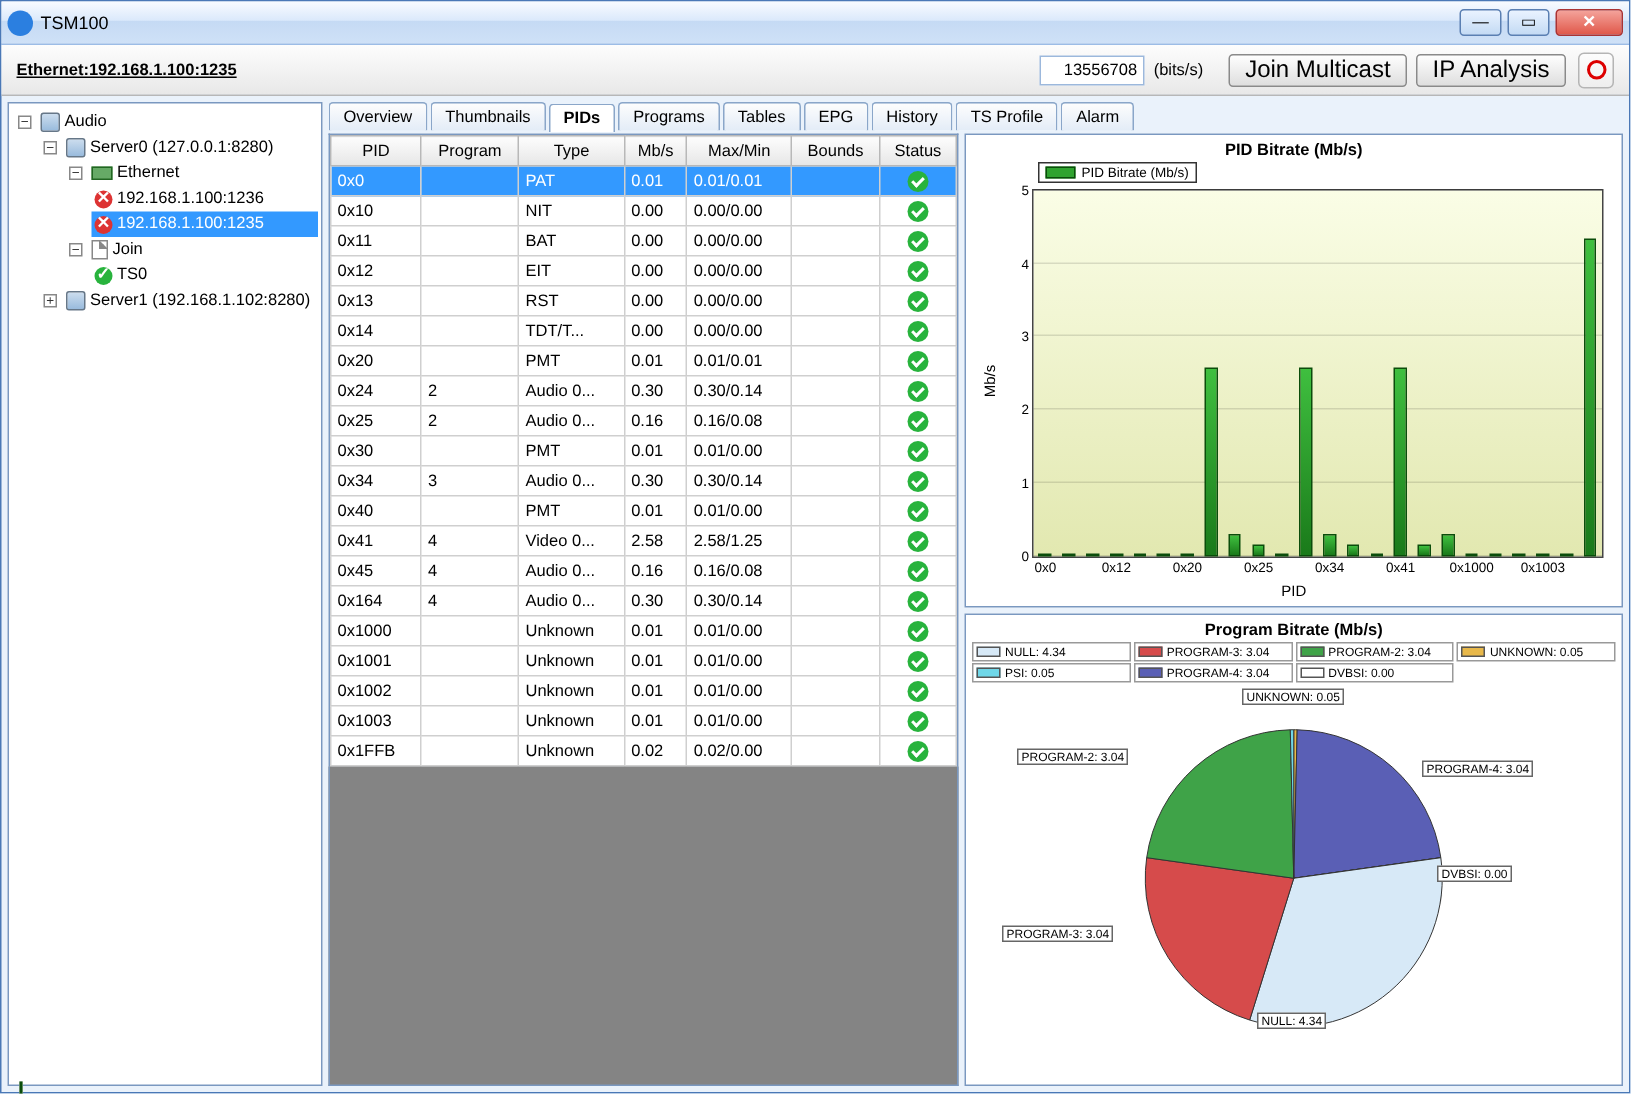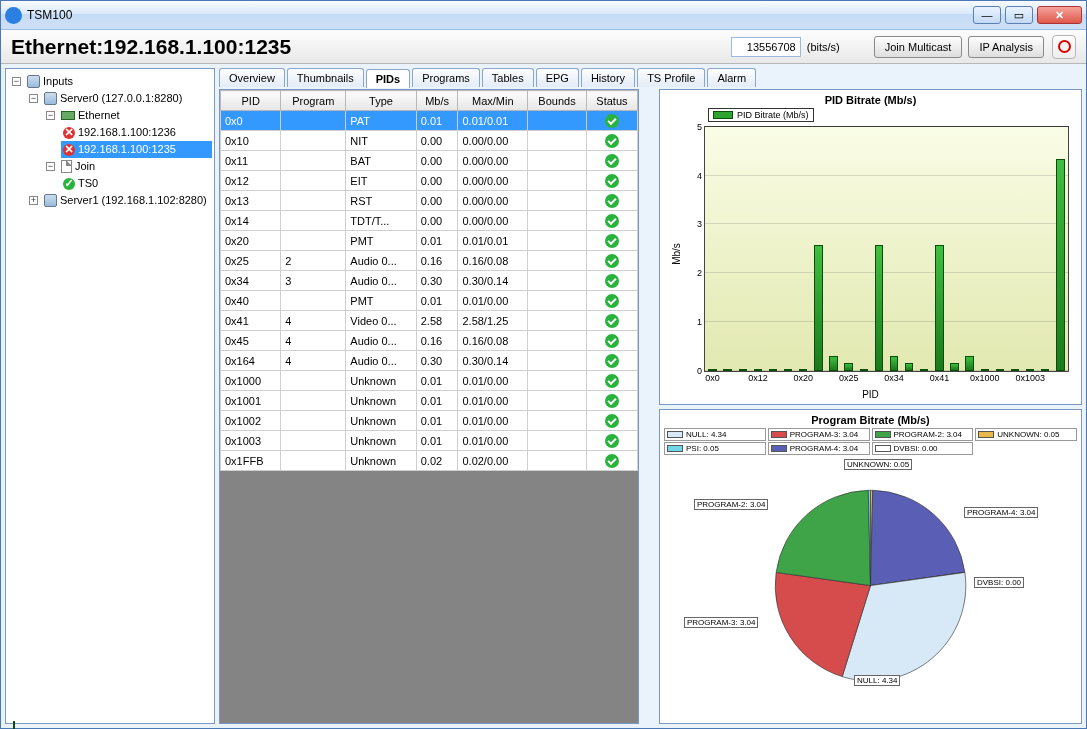--- a/index.html
+++ b/index.html
@@ -13,7 +13,7 @@
   .winbtn{width:28px;height:18px;border:1px solid #5a7fb2;border-radius:3px;margin-left:4px;background:linear-gradient(#eaf3ff,#c3daf4);display:flex;align-items:center;justify-content:center;font-size:11px;line-height:1;}
   .winbtn.close{width:45px;background:linear-gradient(#f4a39b,#e0584a);border-color:#a33;color:#fff;font-weight:bold;}
   .toolbar{height:34px;background:linear-gradient(#fdfdfd,#e8e8e8);border-bottom:1px solid #b7b7b7;display:flex;align-items:center;padding:0 10px;}
-  .toolbar .addr{font-size:21px;font-weight:bold;}
+  .toolbar .addr{font-size:11px;font-weight:bold;text-decoration:underline;}
   .toolbar .spacer{flex:1;}
   .toolbar input.rate{width:70px;height:20px;border:1px solid #9cb8dc;font-size:11px;text-align:right;padding:0 4px;background:#fff;}
   .toolbar .units{margin:0 28px 0 6px;}

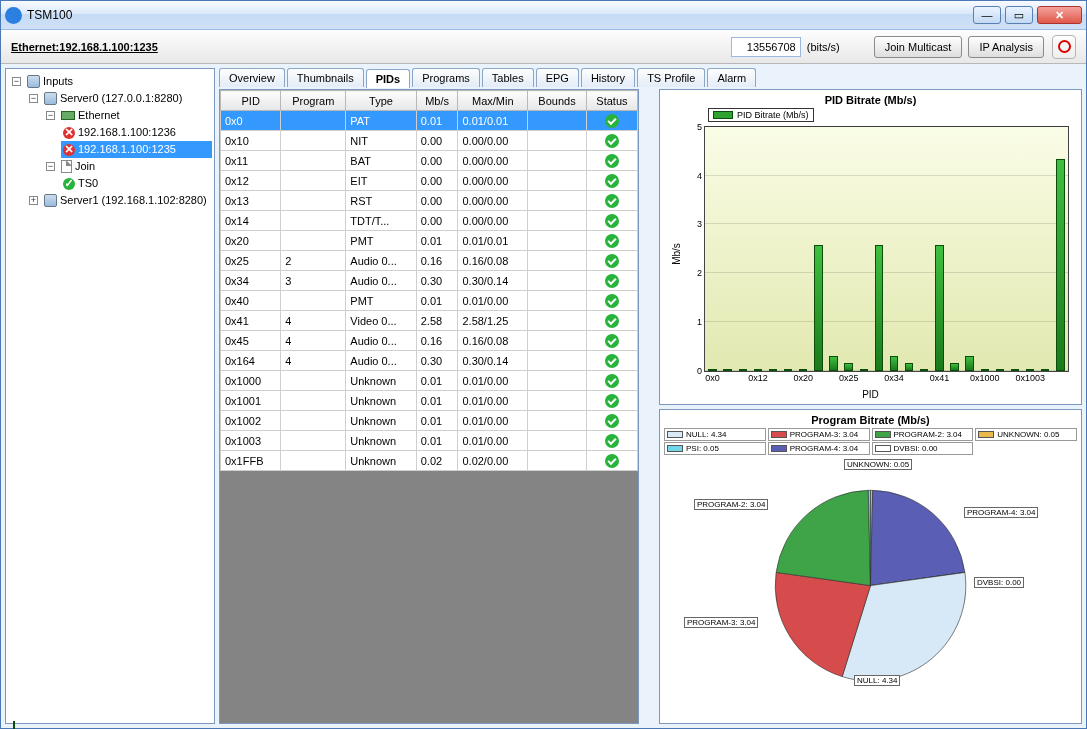--- a/index.html
+++ b/index.html
@@ -16,7 +16,7 @@
   .toolbar .addr{font-size:11px;font-weight:bold;text-decoration:underline;}
   .toolbar .spacer{flex:1;}
   .toolbar input.rate{width:70px;height:20px;border:1px solid #9cb8dc;font-size:11px;text-align:right;padding:0 4px;background:#fff;}
-  .toolbar .units{margin:0 28px 0 6px;}
+  .toolbar .units{margin:0 11px 0 6px;}
   .btn{height:22px;border:1px solid #8a8a8a;border-radius:3px;background:linear-gradient(#fefefe,#dedede);padding:0 10px;font-size:11px;margin-left:6px;display:inline-flex;align-items:center;}
   .recbtn{width:24px;height:24px;border:1px solid #b5b5b5;border-radius:4px;margin-left:8px;display:flex;align-items:center;justify-content:center;background:linear-gradient(#fdfdfd,#eee);}
   .recbtn .dot{width:13px;height:13px;border:2px solid #d00;border-radius:50%;}

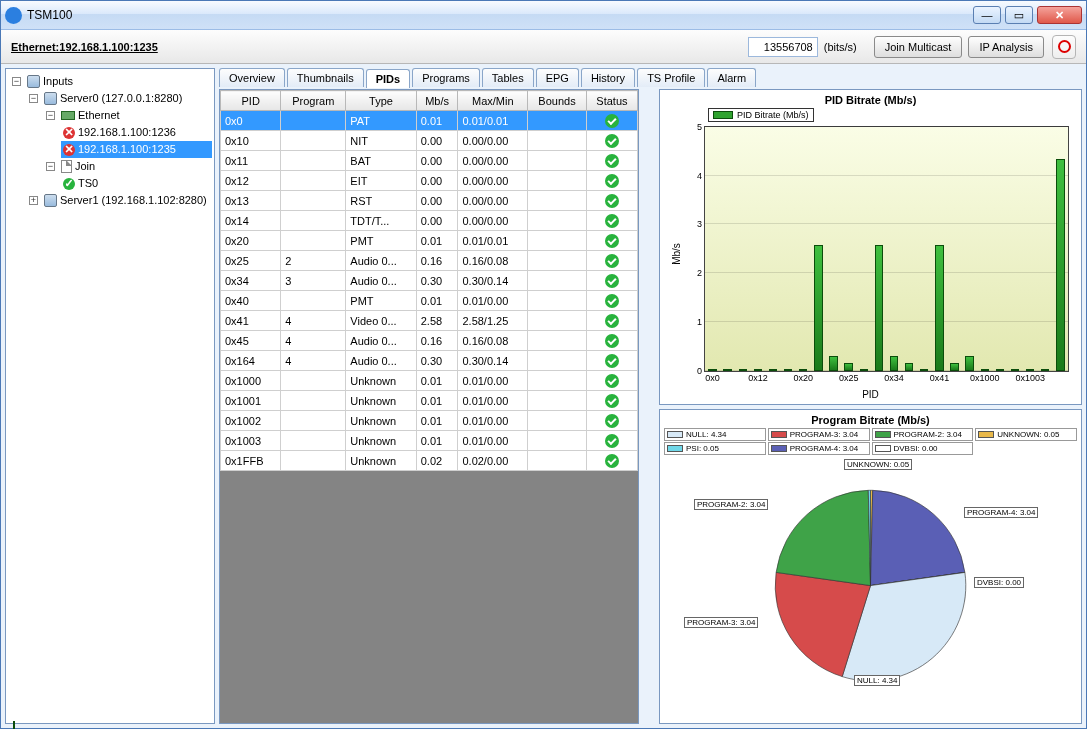--- a/index.html
+++ b/index.html
@@ -17,7 +17,7 @@
   .toolbar .spacer{flex:1;}
   .toolbar input.rate{width:70px;height:20px;border:1px solid #9cb8dc;font-size:11px;text-align:right;padding:0 4px;background:#fff;}
   .toolbar .units{margin:0 11px 0 6px;}
-  .btn{height:22px;border:1px solid #8a8a8a;border-radius:3px;background:linear-gradient(#fefefe,#dedede);padding:0 10px;font-size:11px;margin-left:6px;display:inline-flex;align-items:center;}
+  .btn{height:22px;border:1px solid #8a8a8a;border-radius:3px;background:linear-gradient(#fefefe,#dedede);padding:0 10px;font-size:16px;margin-left:6px;display:inline-flex;align-items:center;}
   .recbtn{width:24px;height:24px;border:1px solid #b5b5b5;border-radius:4px;margin-left:8px;display:flex;align-items:center;justify-content:center;background:linear-gradient(#fdfdfd,#eee);}
   .recbtn .dot{width:13px;height:13px;border:2px solid #d00;border-radius:50%;}
   .body{flex:1;display:flex;padding:4px;gap:4px;min-height:0;}

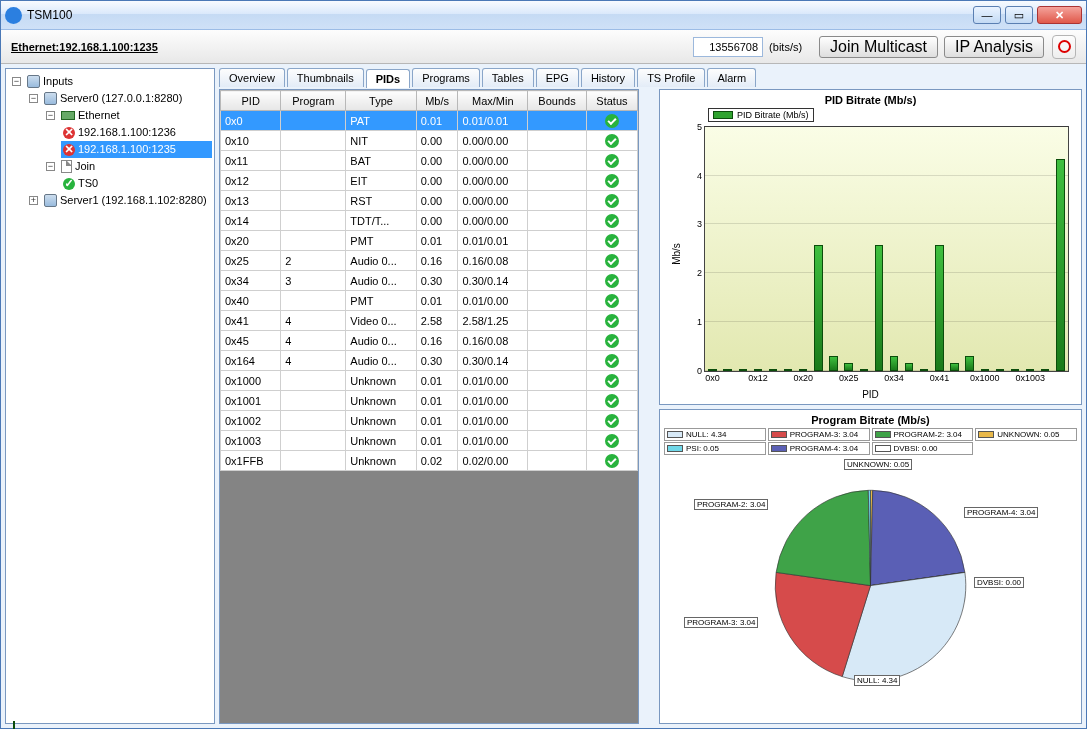--- a/index.html
+++ b/index.html
@@ -103,7 +103,7 @@
           <span class="node">
               <span class="exp">−</span>
               <span class="ic server"></span>
-              <span>Inputs</span>
+              <span>Audio</span>
             </span>
           <ul>
             <li>

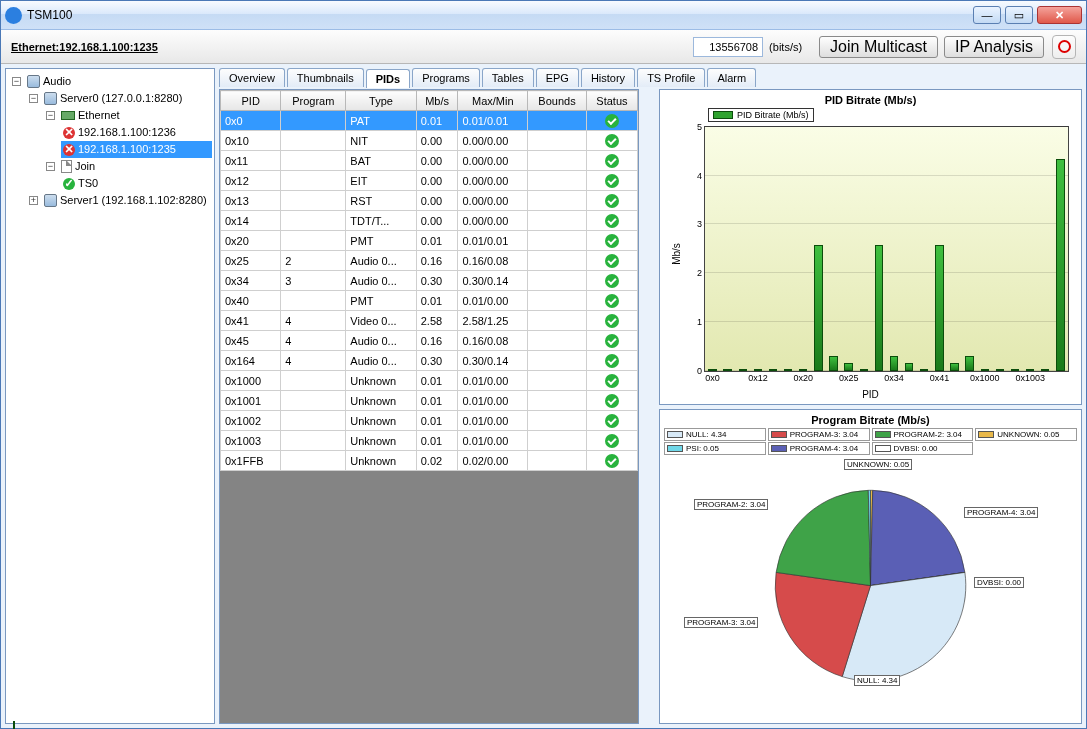--- a/index.html
+++ b/index.html
@@ -40,7 +40,7 @@
   .tabs{display:flex;gap:2px;margin-bottom:2px;}
   .tab{border:1px solid #8aa6c9;border-bottom:none;background:linear-gradient(#fdfdfd,#e3ecf7);padding:3px 9px;border-radius:3px 3px 0 0;font-size:11px;}
   .tab.active{background:#fff;font-weight:bold;position:relative;top:1px;}
-  .content{flex:1;display:flex;gap:20px;min-height:0;}
+  .content{flex:1;display:flex;gap:4px;min-height:0;}
   .tablewrap{width:420px;display:flex;flex-direction:column;}
   table.pidtbl{border-collapse:collapse;width:100%;font-size:11px;}
   table.pidtbl th{background:linear-gradient(#fdfdfd,#e6e6e6);border:1px solid #b8b8b8;padding:2px 4px;font-weight:normal;height:20px;}

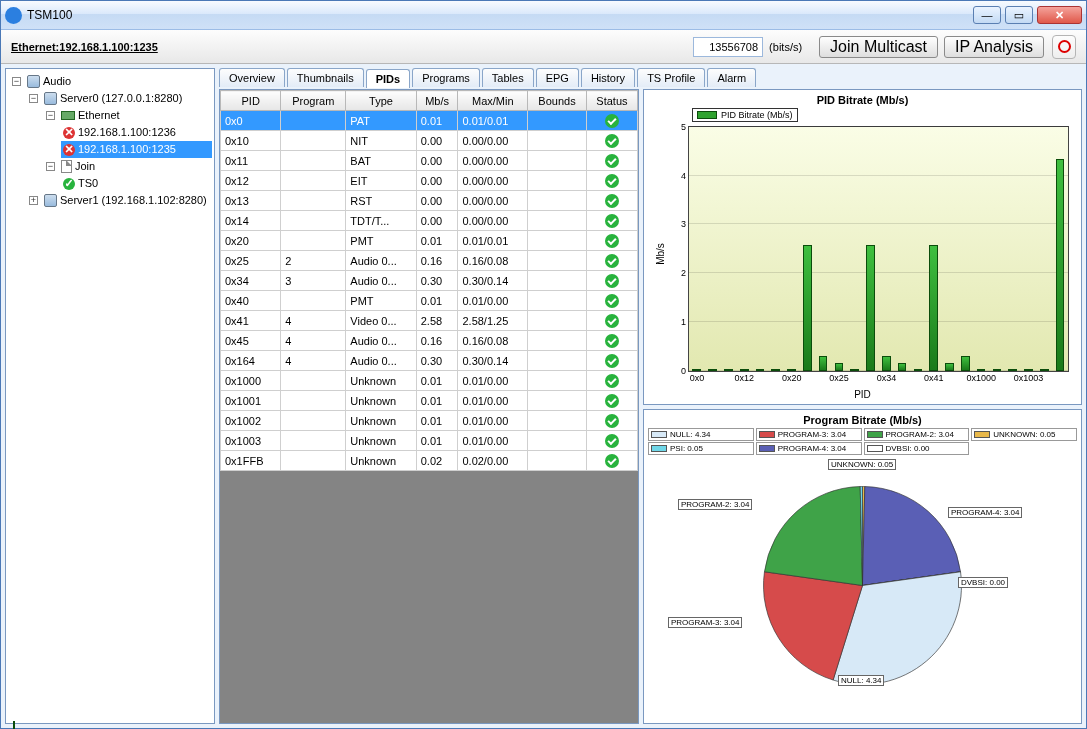--- a/index.html
+++ b/index.html
@@ -269,6 +269,17 @@
                     </td>
                   </tr>
                   <tr>
+                    <td>0x24</td>
+                    <td>2</td>
+                    <td>Audio 0...</td>
+                    <td>0.30</td>
+                    <td>0.30/0.14</td>
+                    <td></td>
+                    <td style="text-align: center;">
+                      <div class="okdot"></div>
+                    </td>
+                  </tr>
+                  <tr>
                     <td>0x25</td>
                     <td>2</td>
                     <td>Audio 0...</td>

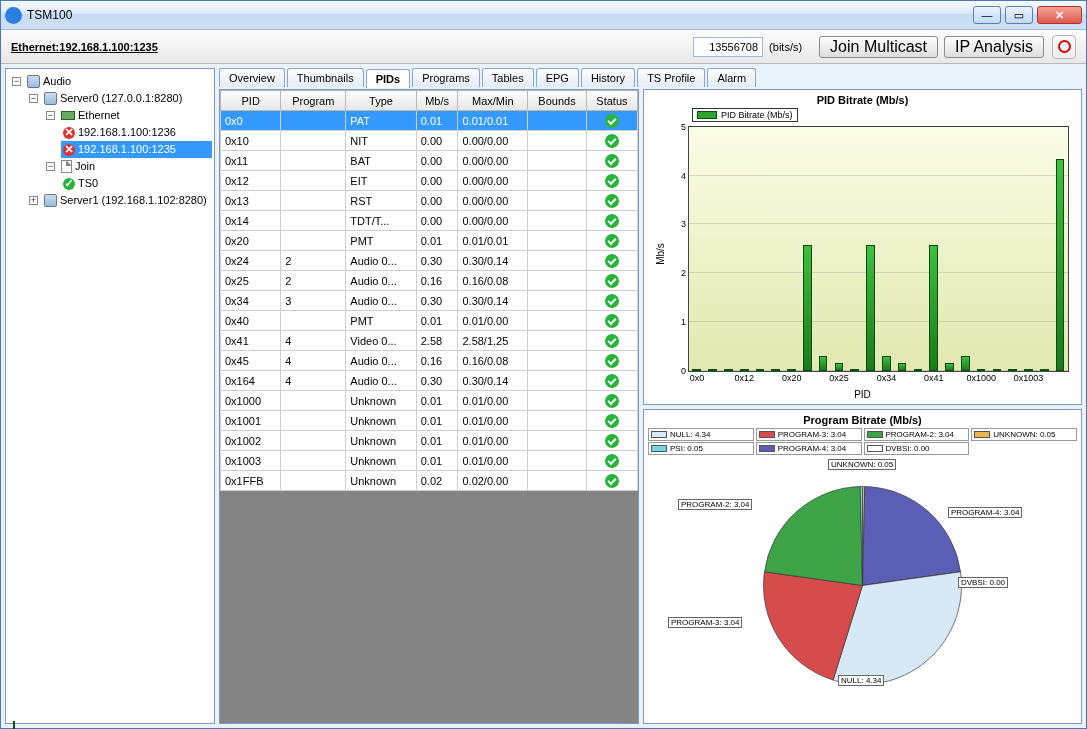--- a/index.html
+++ b/index.html
@@ -291,6 +291,17 @@
                     </td>
                   </tr>
                   <tr>
+                    <td>0x30</td>
+                    <td></td>
+                    <td>PMT</td>
+                    <td>0.01</td>
+                    <td>0.01/0.00</td>
+                    <td></td>
+                    <td style="text-align: center;">
+                      <div class="okdot"></div>
+                    </td>
+                  </tr>
+                  <tr>
                     <td>0x34</td>
                     <td>3</td>
                     <td>Audio 0...</td>

